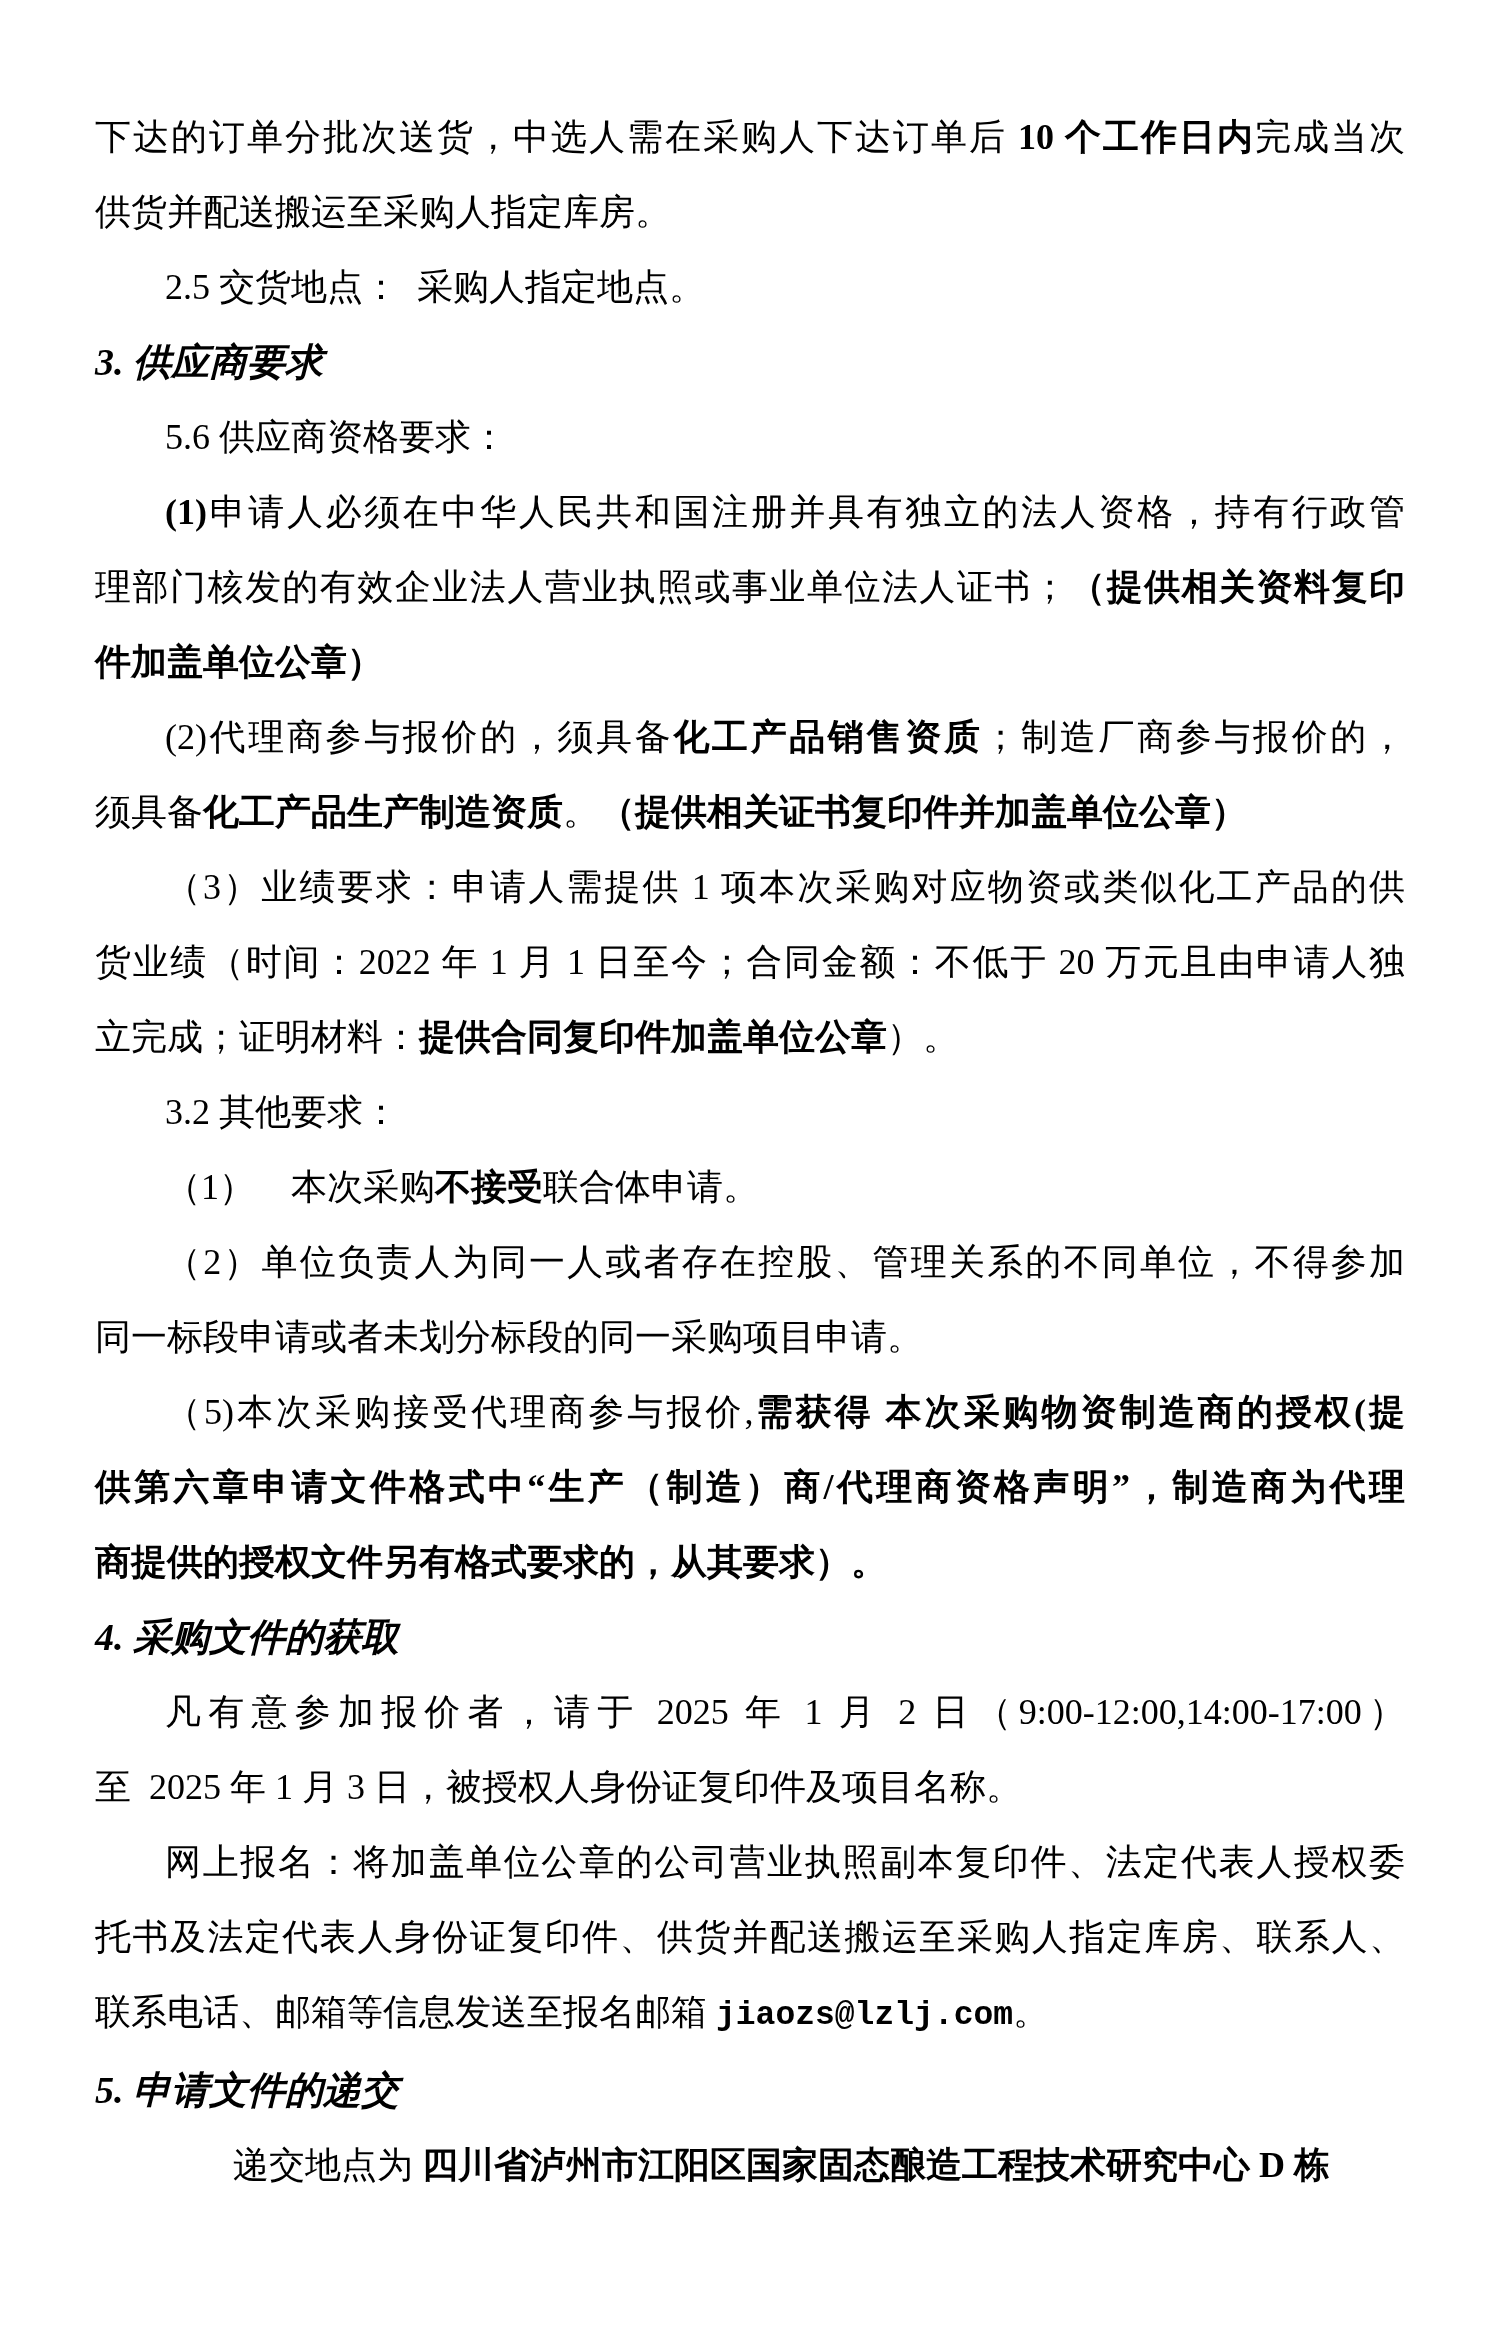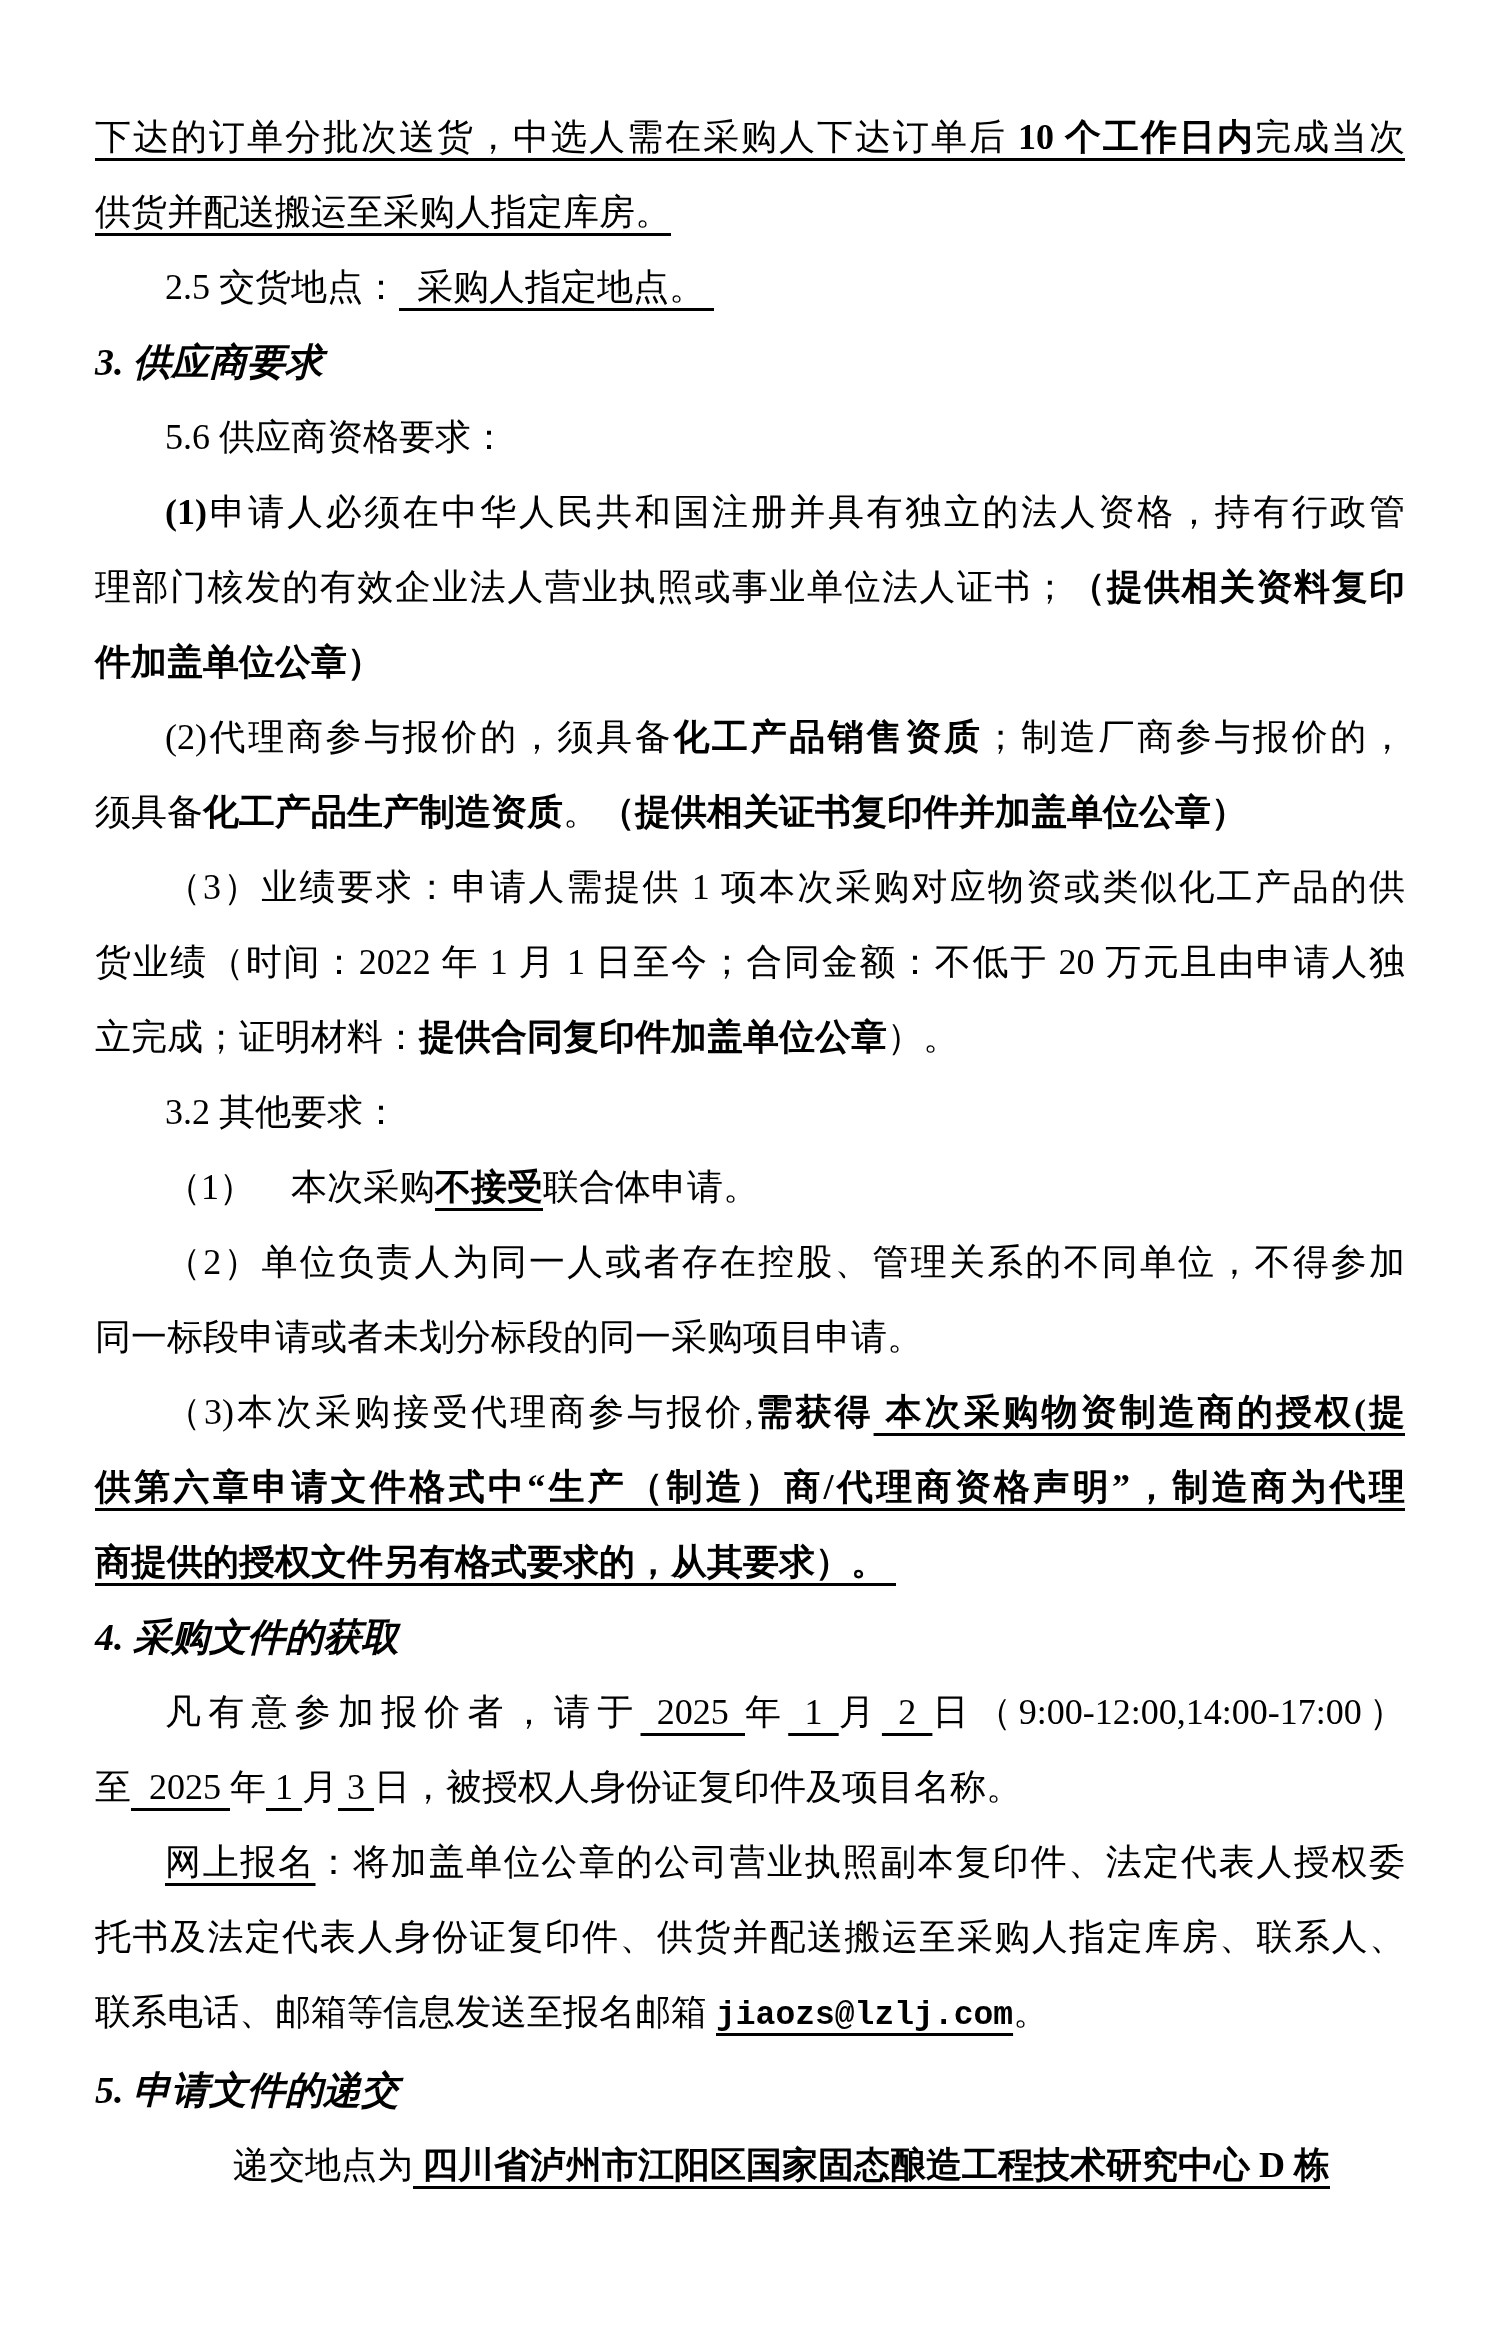--- a/index.html
+++ b/index.html
@@ -38,7 +38,6 @@
   p.hd { font-weight: 700; font-size: 38px; font-style: italic; }
   span.b { font-weight: 700; }
   span.u {
-    text-decoration: underline;
     text-decoration-thickness: 3px;
     text-underline-offset: 9px;
   }

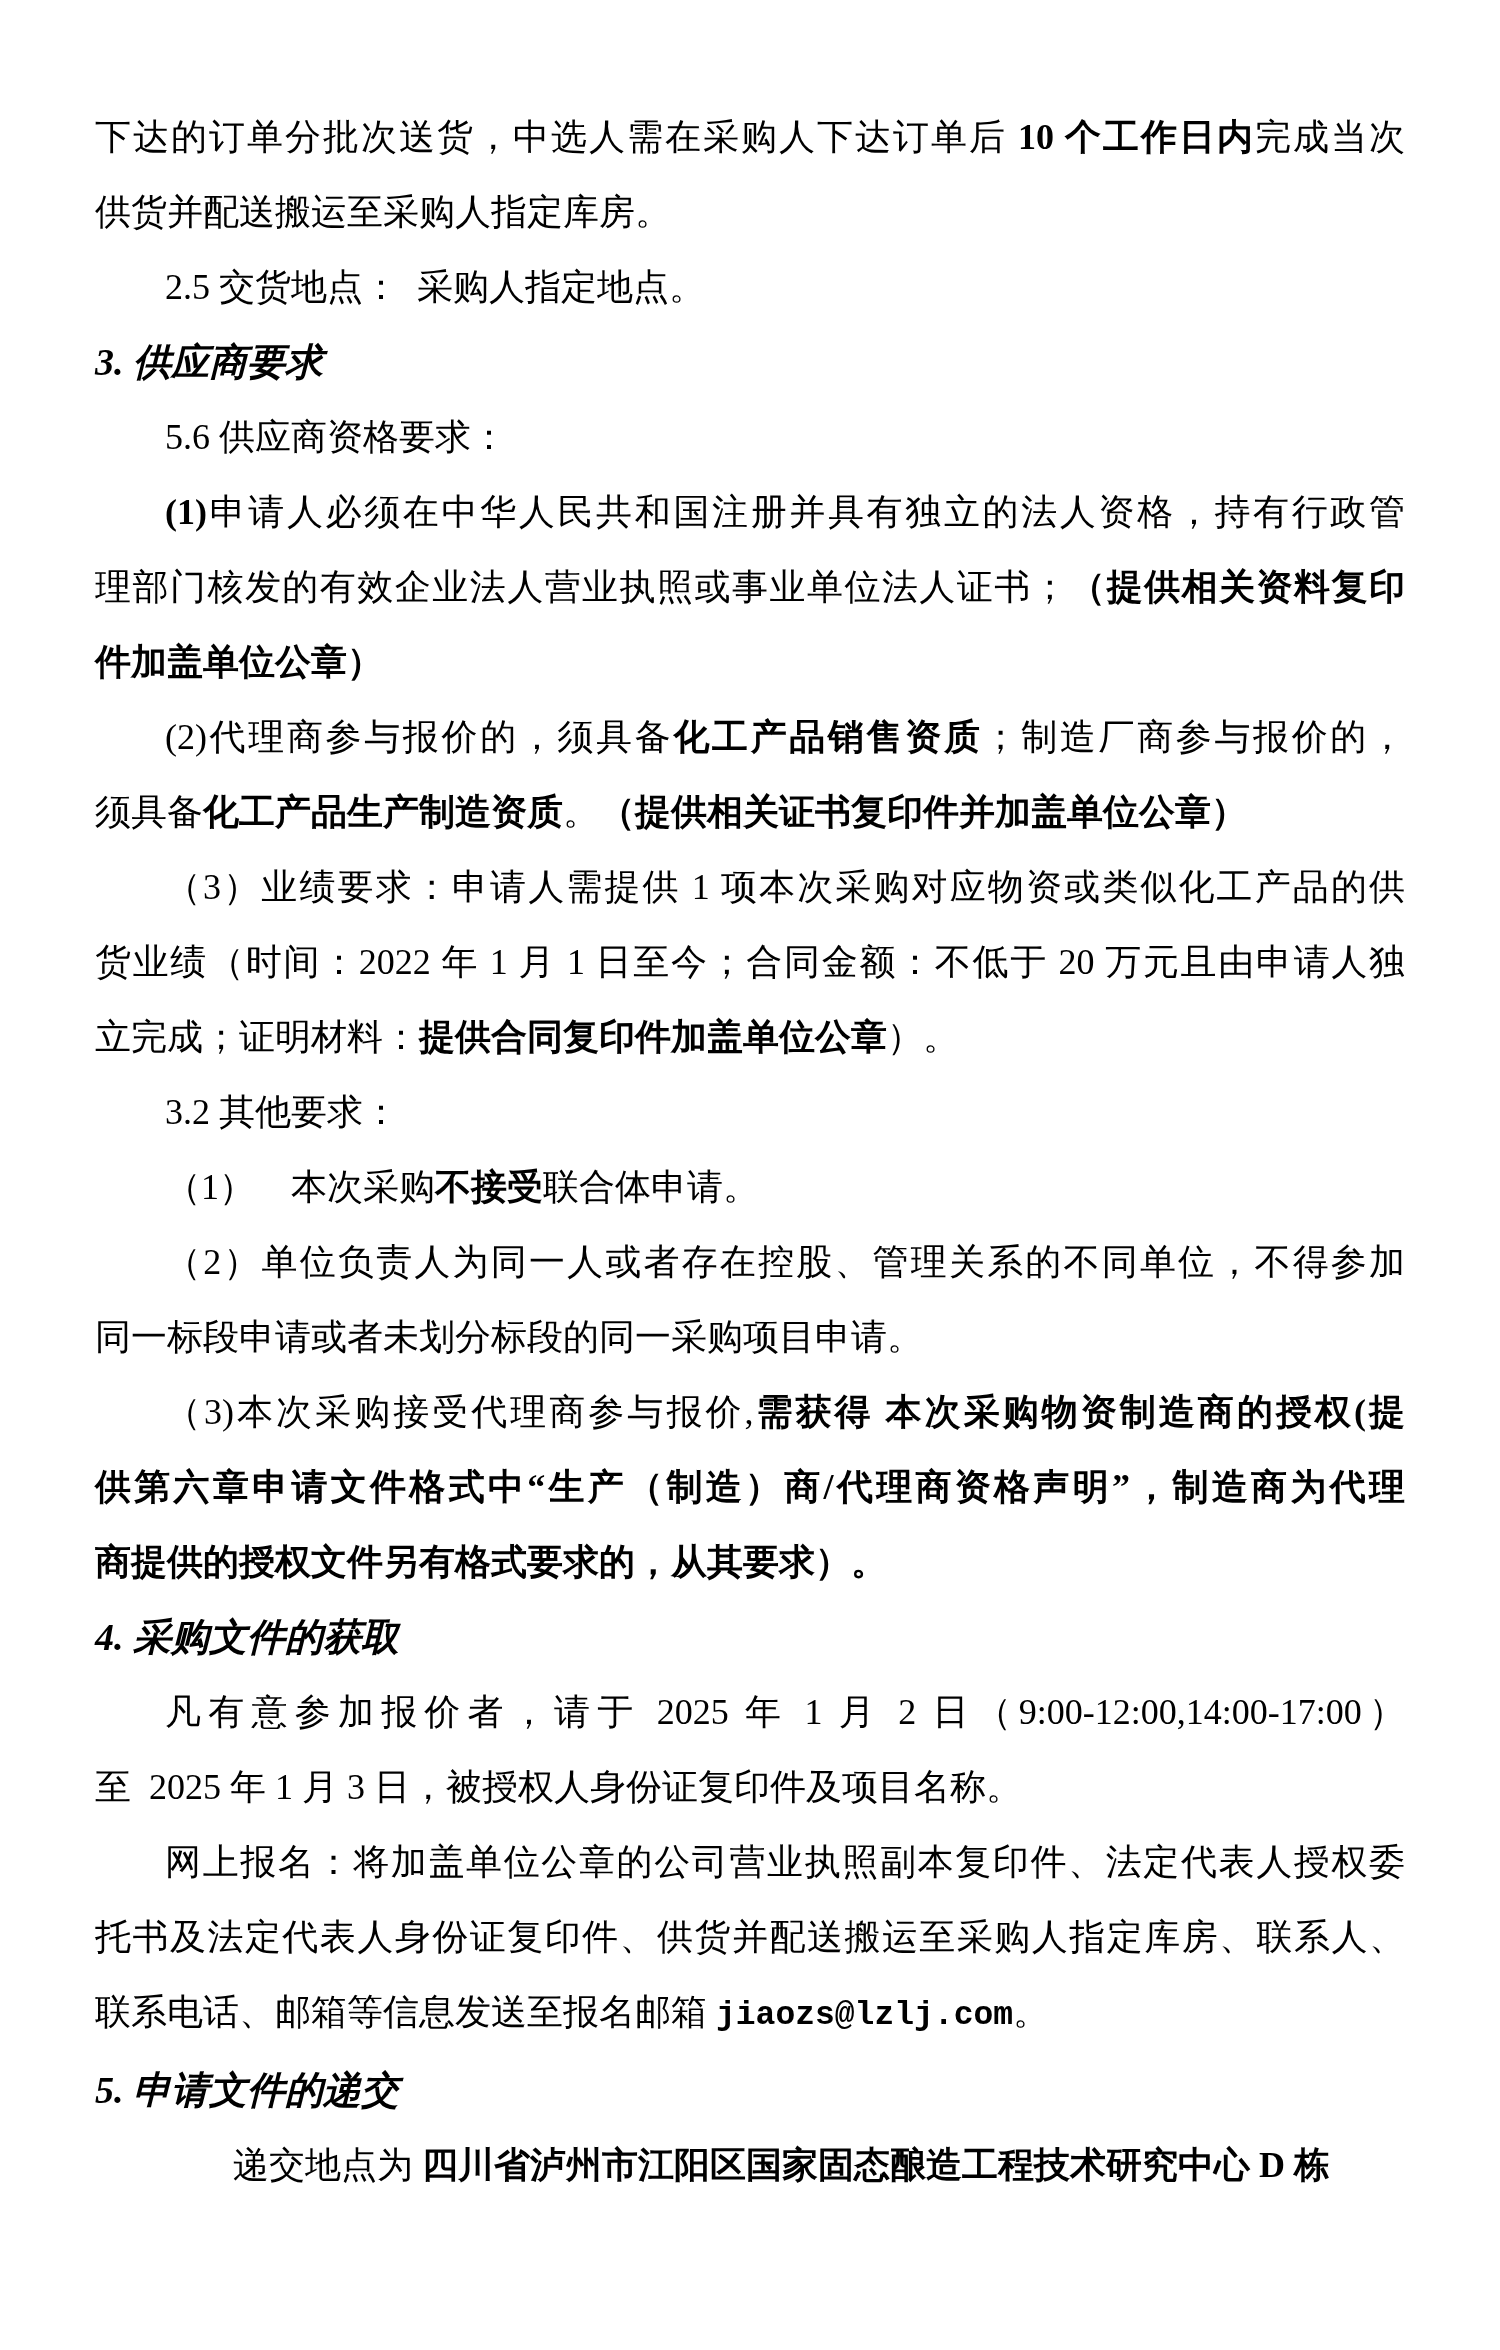--- a/index.html
+++ b/index.html
@@ -69,7 +69,7 @@
       <p class="line ind1"><span>（1）　本次采购</span><span class="b u">不接受</span><span>联合体申请。</span></p>
       <p class="line ind1 fill"><span>（2）单位负责人为同一人或者存在控股、管理关系的不同单位，不得参加</span></p>
       <p class="line ind0"><span>同一标段申请或者未划分标段的同一采购项目申请。</span></p>
-      <p class="line ind1 fill"><span>（3)本次采购接受代理商参与报价,</span><span class="b">需获得</span><span class="b u">&nbsp;本次采购物资制造商的授权(提</span></p>
+      <p class="line ind1 fill"><span>（5)本次采购接受代理商参与报价,</span><span class="b">需获得</span><span class="b u">&nbsp;本次采购物资制造商的授权(提</span></p>
       <p class="line ind0 fill"><span class="b u">供第六章申请文件格式中“生产（制造）商/代理商资格声明”，制造商为代理</span></p>
       <p class="line ind0"><span class="b u">商提供的授权文件另有格式要求的，从其要求）。&nbsp;</span></p>
       <p class="line ind0 hd"><span class="b">4. 采购文件的获取</span></p>

